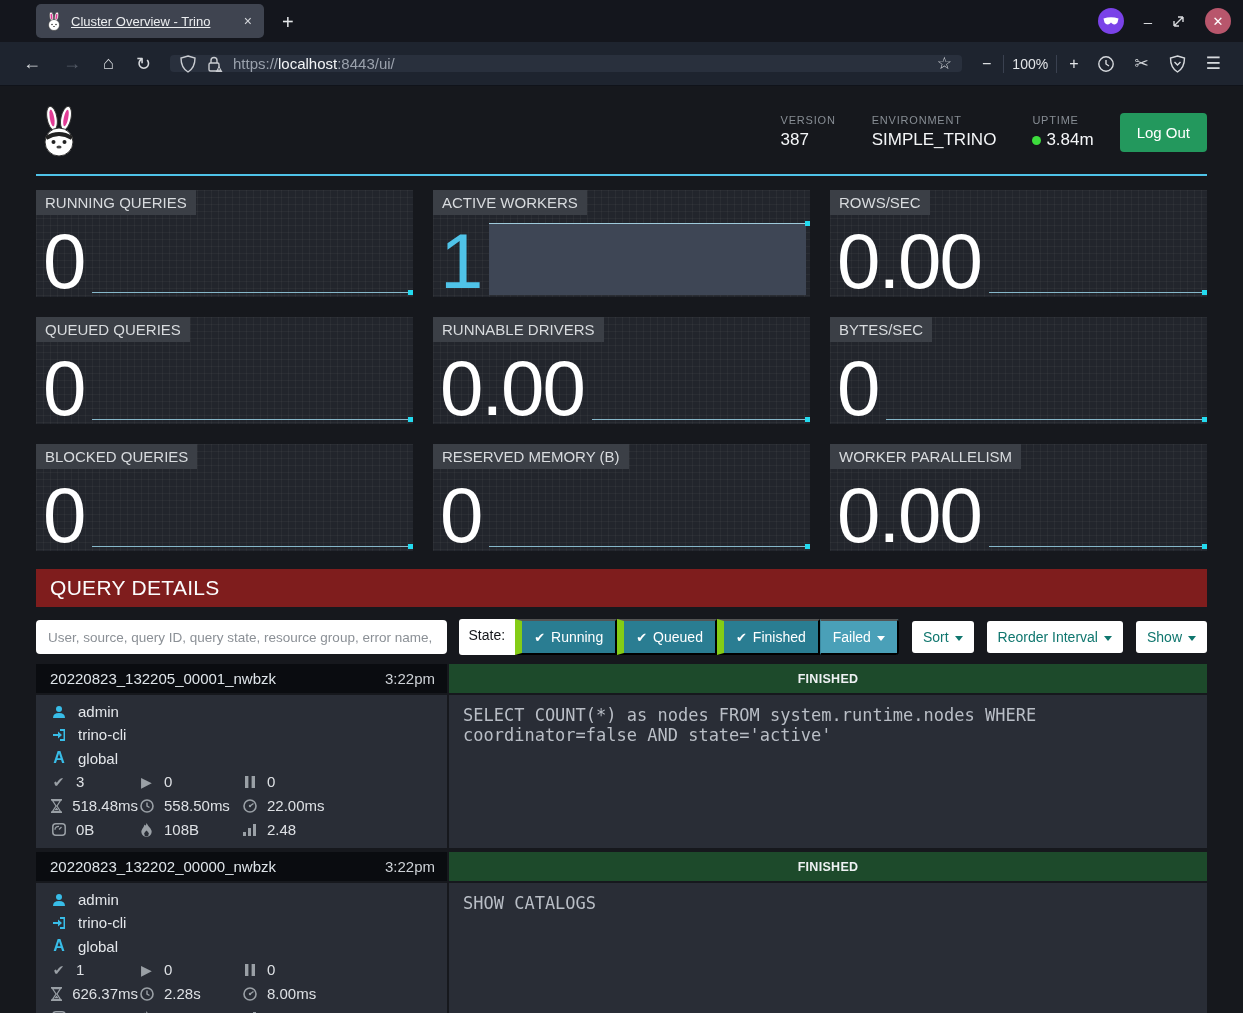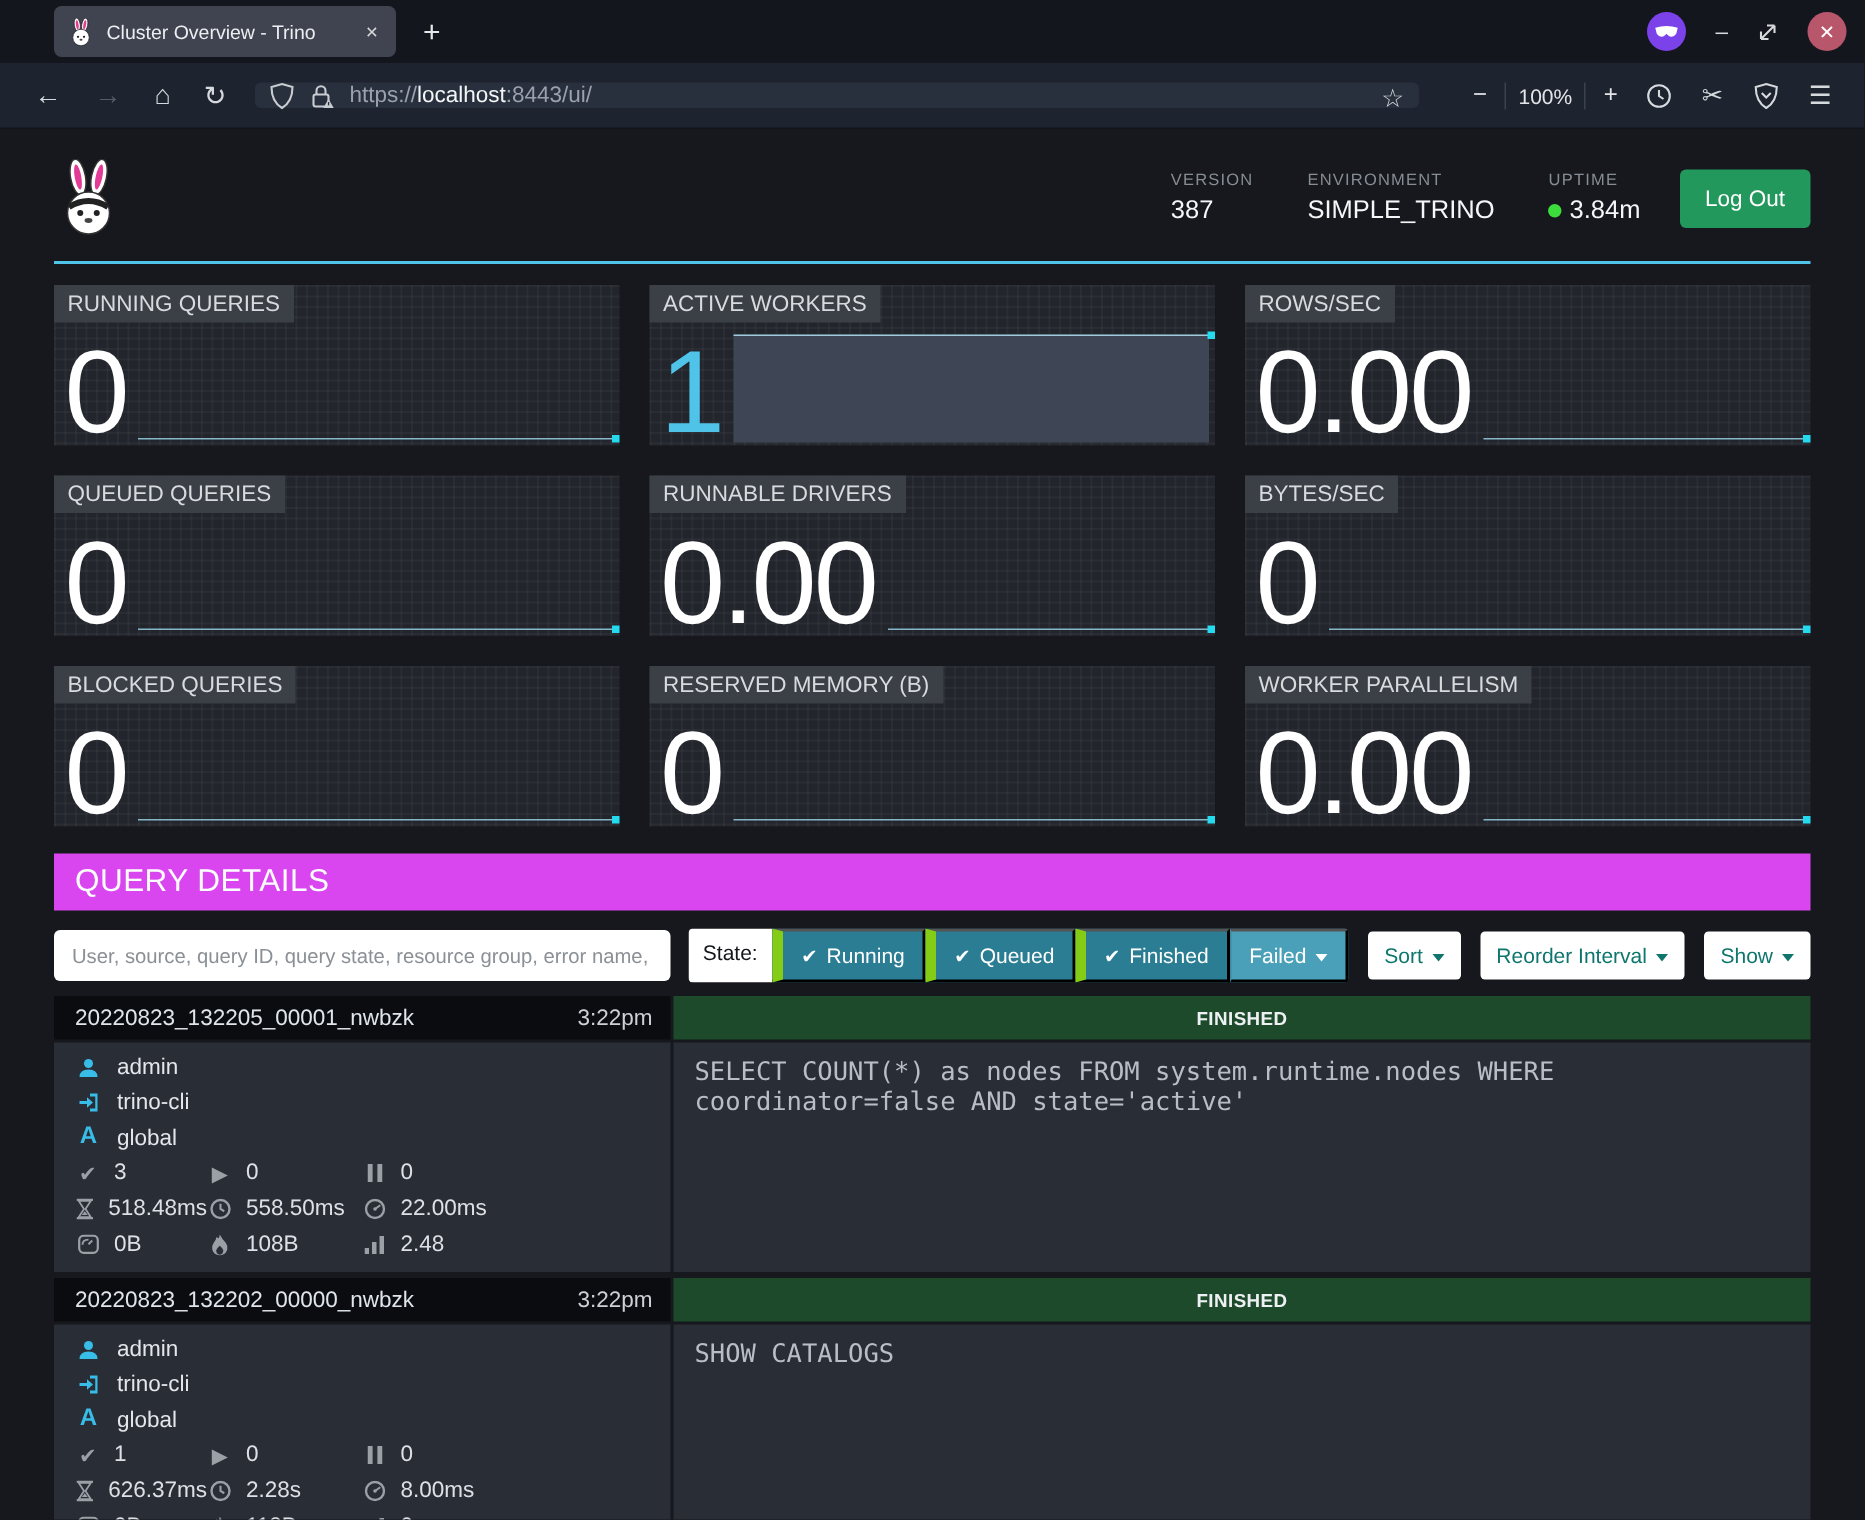--- a/index.html
+++ b/index.html
@@ -10,7 +10,7 @@
   .titlebar { height:42px; background:#14161d; display:flex; align-items:flex-end; }
   .tab { width:228px; height:34px; margin:4px 0 4px 36px; background:#41465299; background:#3f4450;
     border-radius:5px; display:flex; align-items:center; padding:0 8px 0 10px; }
-  .tab-title { color:#eceef0; font-size:13px; margin-left:8px; flex:1; white-space:nowrap; overflow:hidden; }
+  .tab-title { color:#eceef0; font-size:13px; margin-left:8px; flex:1; white-space:nowrap; overflow:hidden;text-decoration:underline; }
   .tab-close { color:#d6d8dc; font-size:14px; padding:0 4px; }
   .newtab { color:#e6e8ea; font-size:20px; margin:0 0 8px 18px; }
   .win-controls { margin-left:auto; display:flex; align-items:center; gap:20px; padding-right:12px; margin-bottom:8px; }

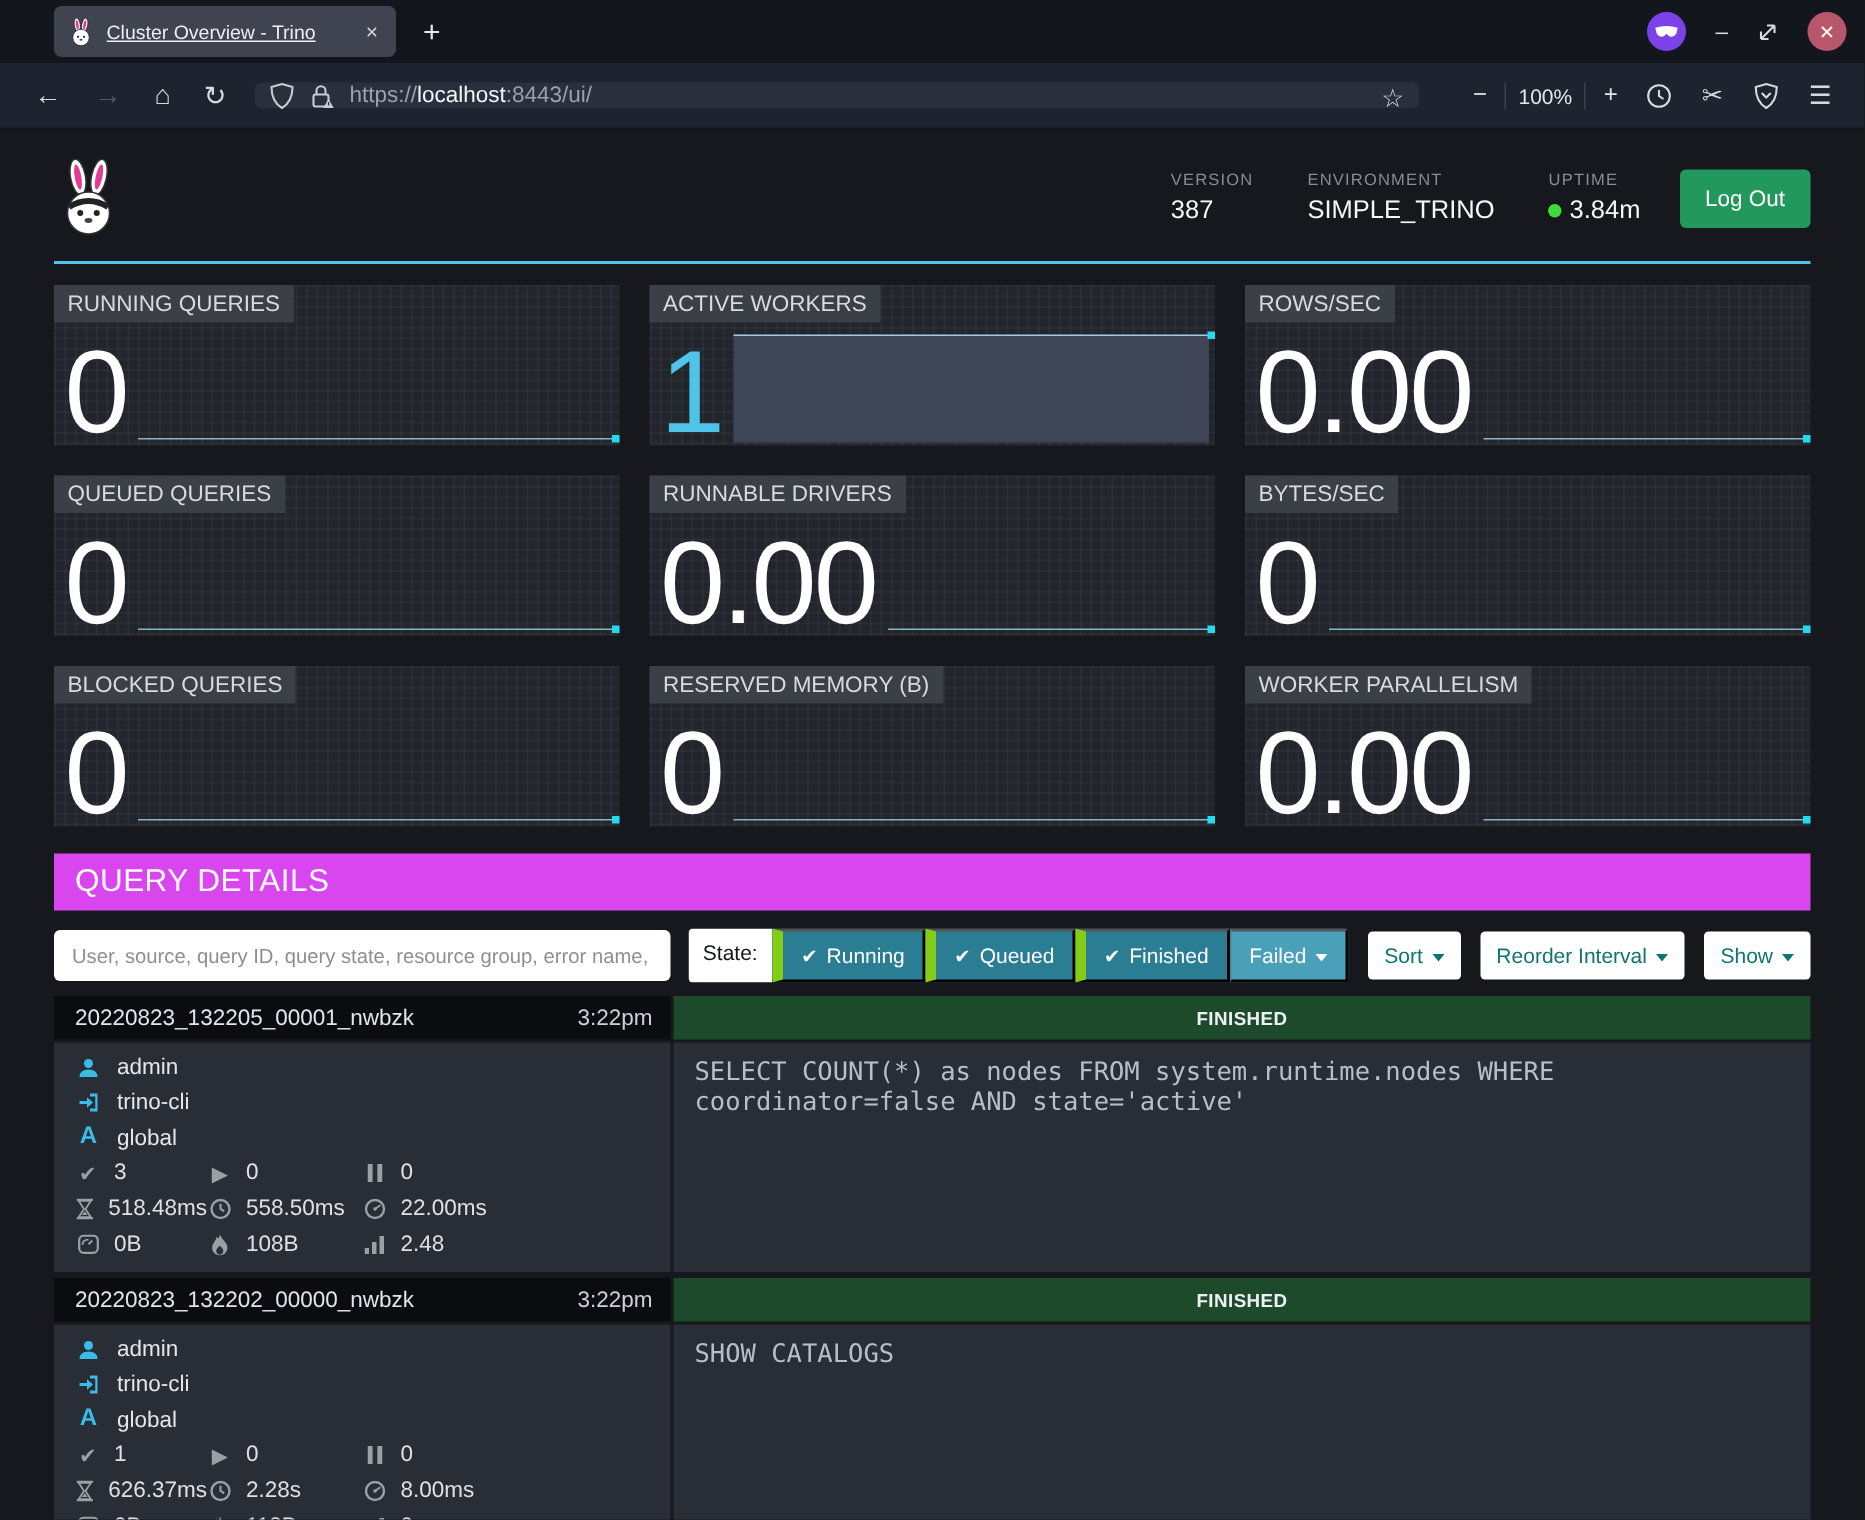--- a/index.html
+++ b/index.html
@@ -23,8 +23,8 @@
   .toolbar { height:44px; background:#1e242f; display:flex; align-items:center; padding:0 12px; border-bottom:1px solid #10131a; }
   .nav-ic { font-size:18px; color:#d6d9dd; padding:0 11px; }
   .nav-ic.dim { color:#555c68; }
-  .urlbar { flex:1; height:17px; margin:0 28px 0 8px; background:#29303d; border-radius:4px;
-    display:flex; padding:0 10px; }
+  .urlbar { flex:1; height:17px; margin:0 12px 0 8px; background:#29303d; border-radius:4px;
+    display:flex; align-items:center; padding:0 10px; }
   .urlbar svg { flex:none; }
   .url-text { font-size:15px; margin-left:10px; color:#9aa1ac; flex:1; }
   .url-text b { color:#f3f5f7; font-weight:normal; }

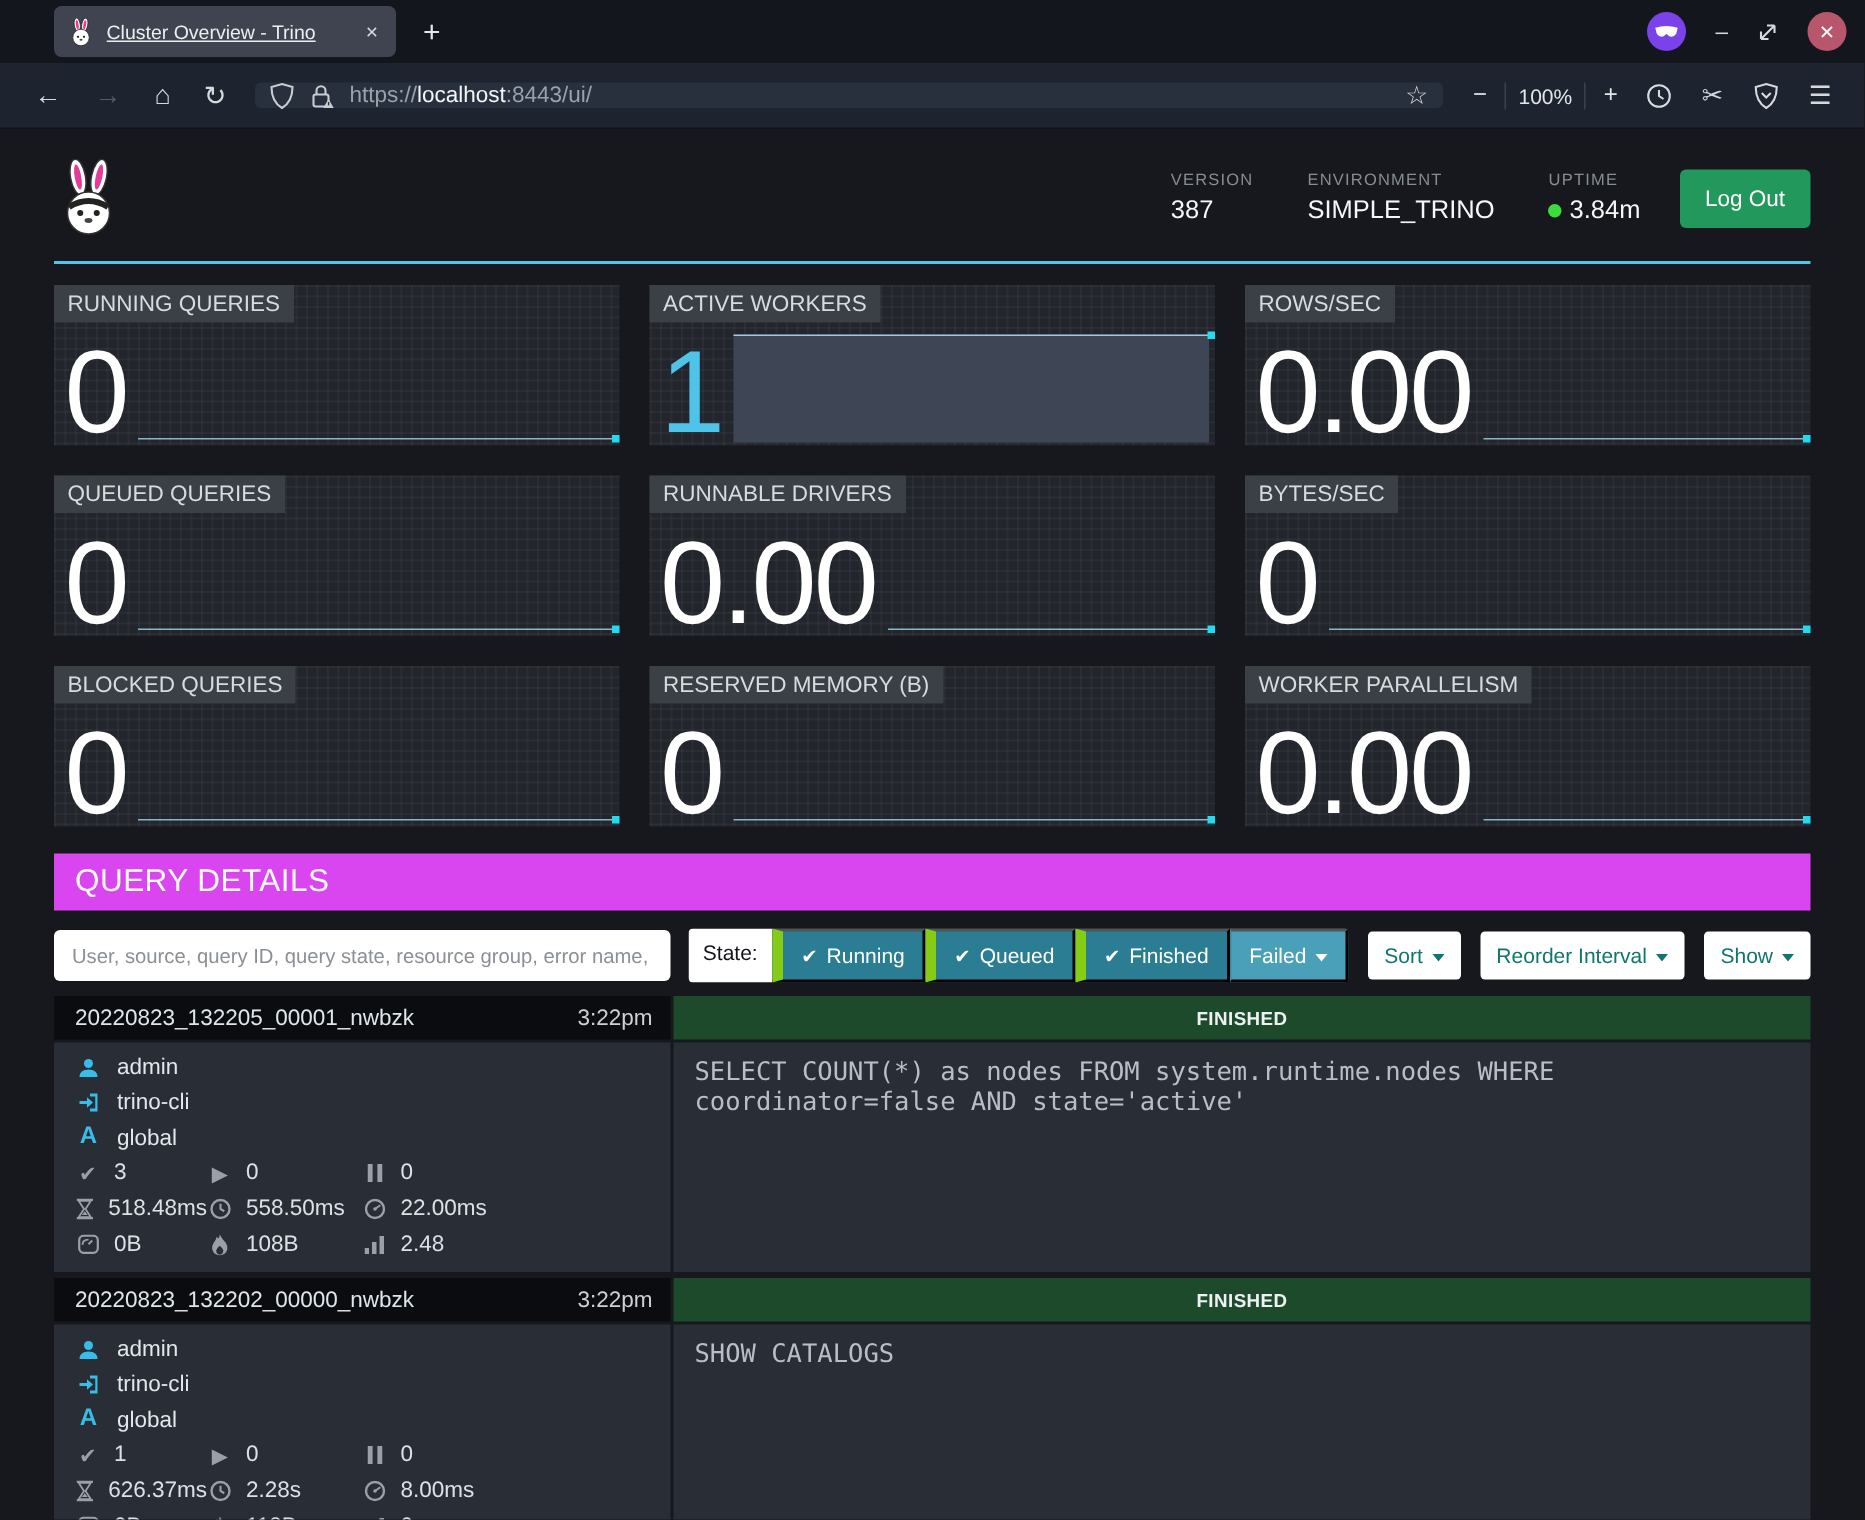--- a/index.html
+++ b/index.html
@@ -63,7 +63,7 @@
   .spark.filled .dot { position:absolute; right:0; top:-2px; width:5px; height:5px; background:#23daef; }
 
   
-  .qd-titlebar { margin-top:18px; background:#d946ef; color:#fbfcfd; font-size:21px; padding:7px 14px; letter-spacing:0.3px; }
+  .qd-titlebar { margin-top:18px; background:#7f1d1d; color:#fbfcfd; font-size:21px; padding:7px 14px; letter-spacing:0.3px; }
   .qd-toolbar { display:flex; align-items:center; margin-top:12px; }
   .qd-search { flex:1; height:34px; border:none; border-radius:4px; background:#fff; padding:0 12px;
     font-size:13.5px; color:#222; font-family:"Liberation Sans", sans-serif; }

